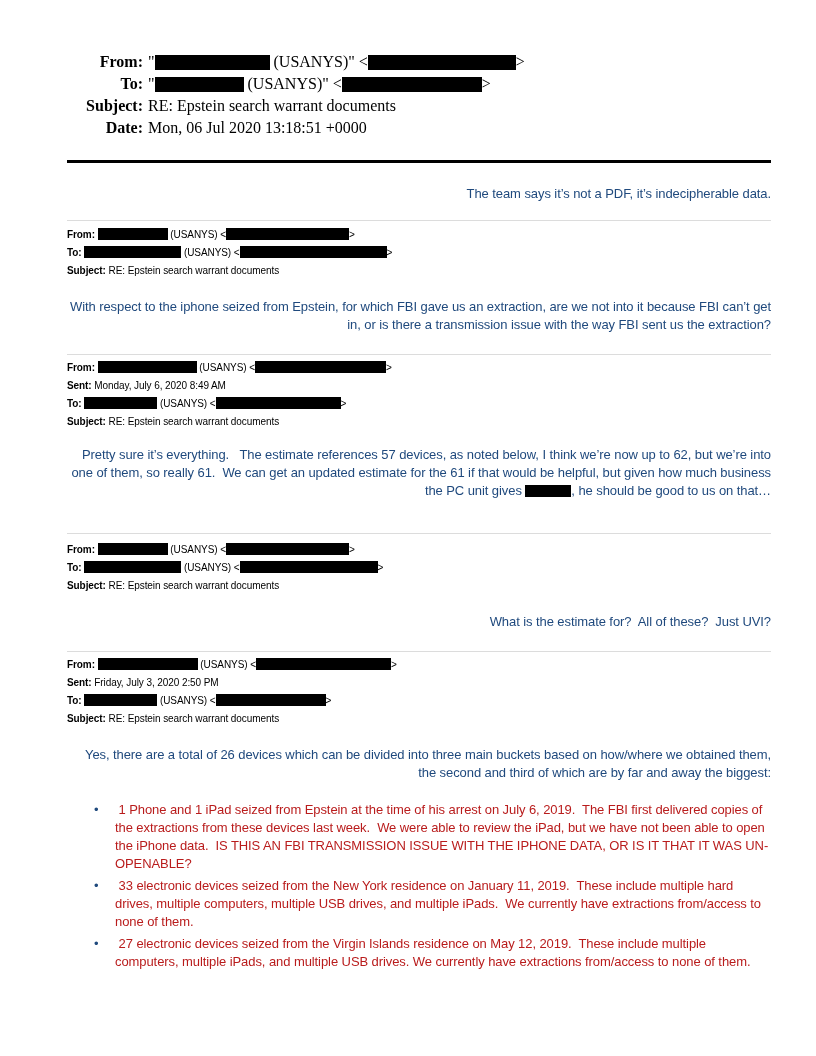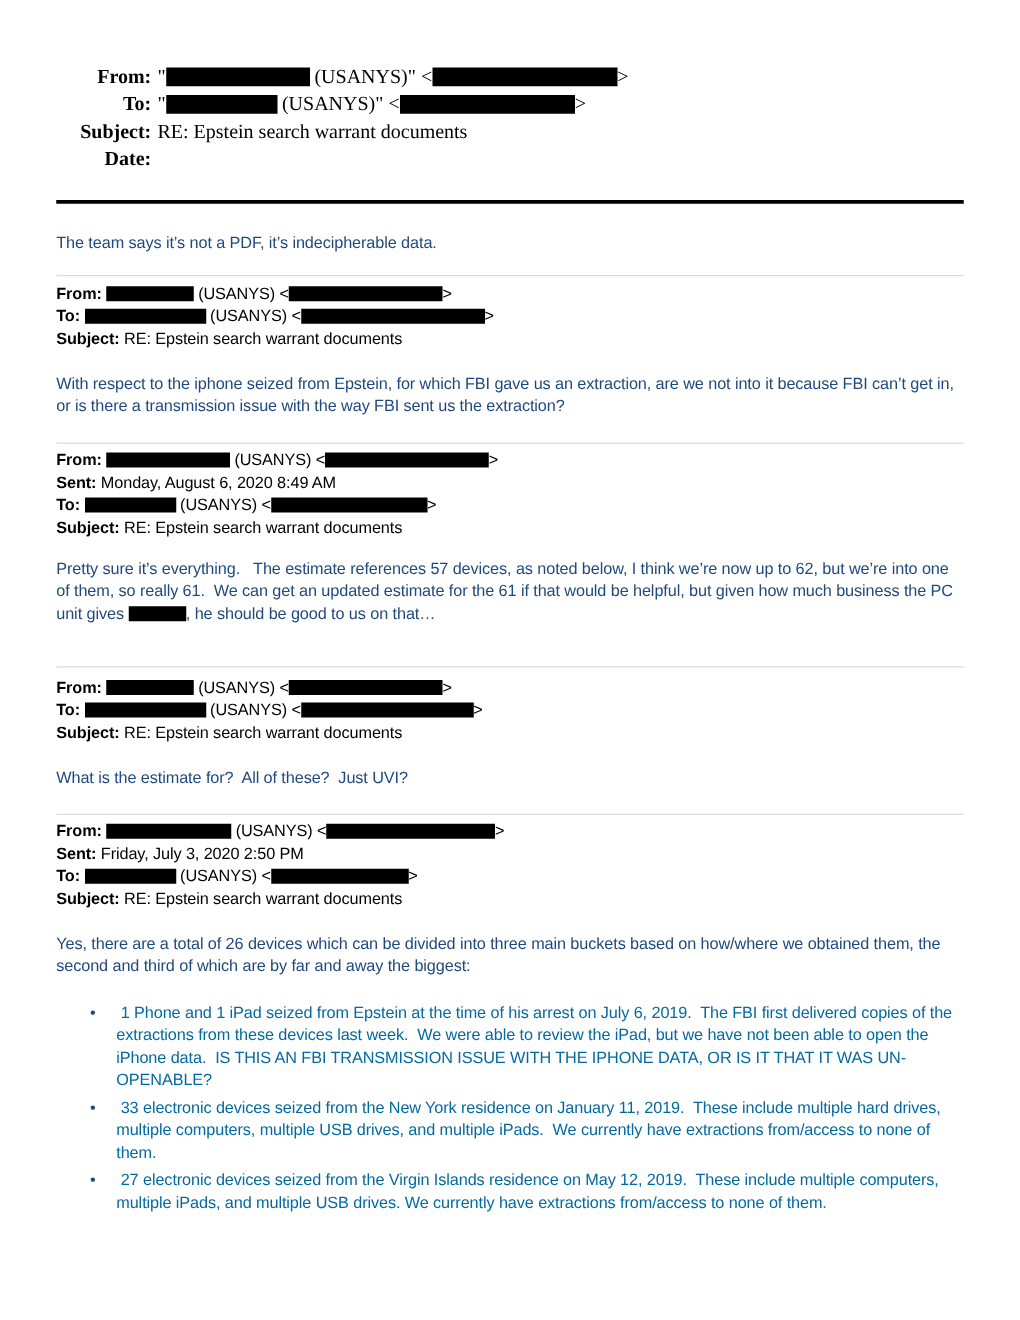--- a/index.html
+++ b/index.html
@@ -8,7 +8,7 @@
     font-family:"Liberation Sans", sans-serif; color:#000; overflow:hidden;
     box-sizing:border-box;
   }
-  .content { padding:0 45px; }
+  .content { padding:0 45px;margin-left:22px; }
 
   
   .letterhead { padding-top:51px; font-family:"Liberation Serif", serif; font-size:16px; line-height:22px; }

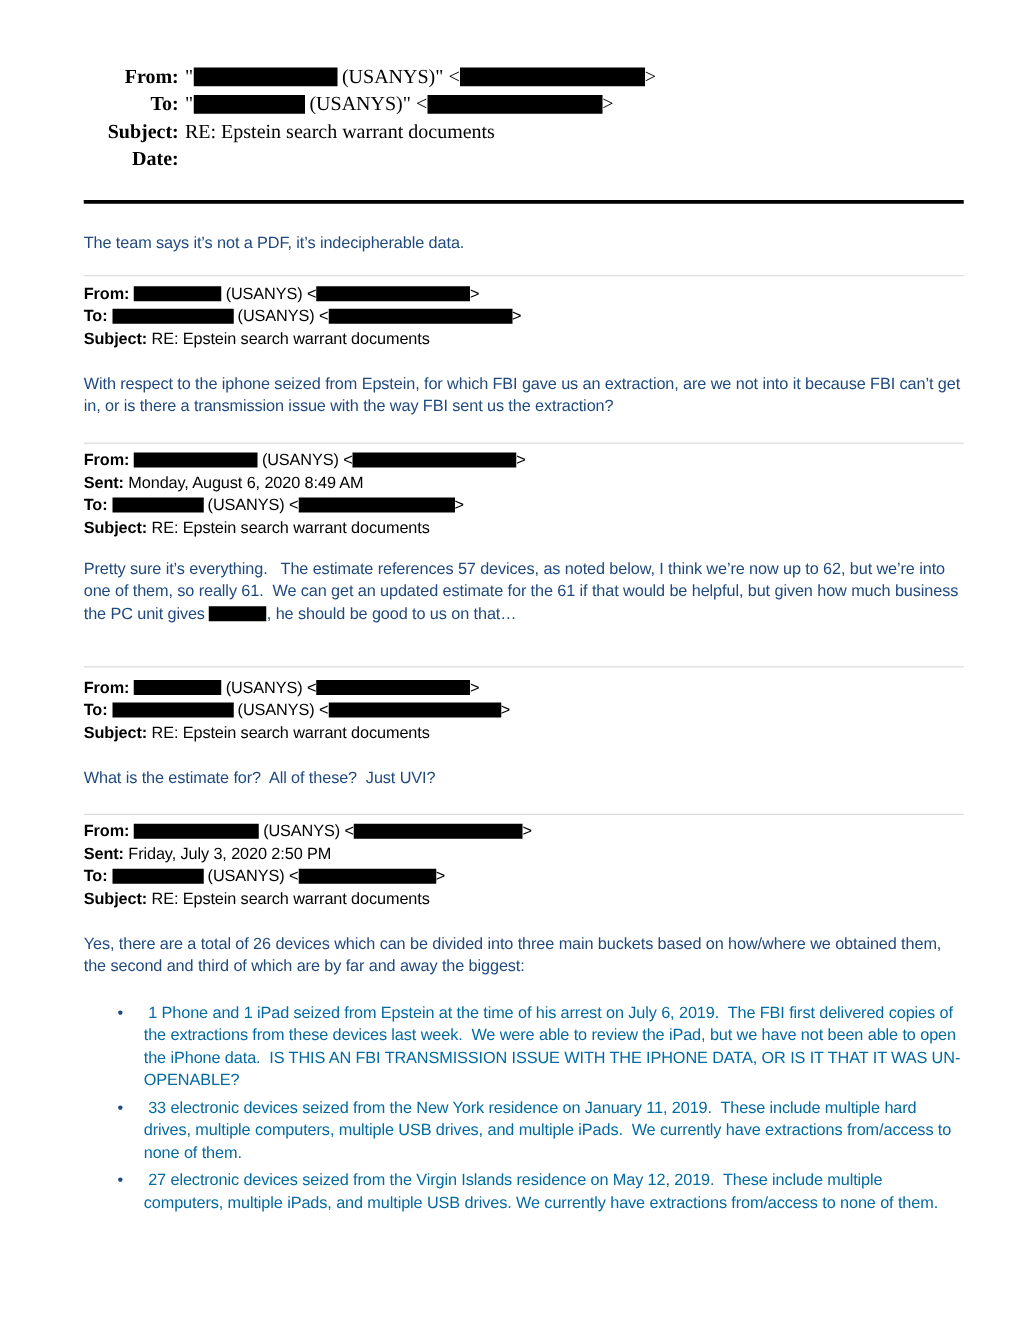--- a/index.html
+++ b/index.html
@@ -67,6 +67,7 @@
       </div>
       <div class="lh-row">
         <span class="lh-label">Date:</span>
+        <span class="lh-value">Mon, 06 Jul 2020 13:18:51 +0000</span>
       </div>
     </div>
 

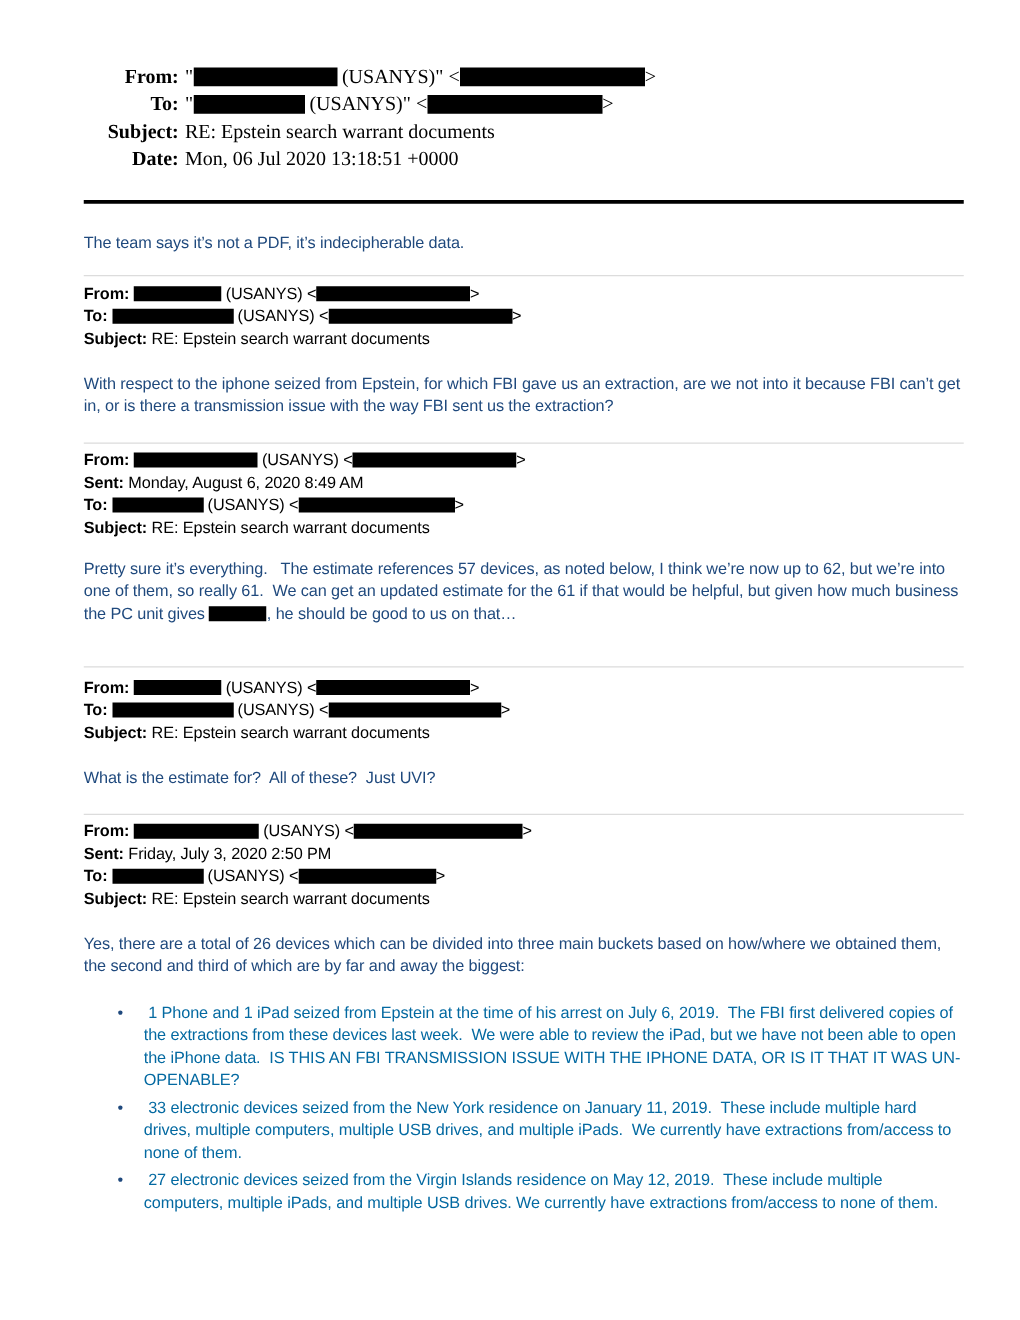--- a/index.html
+++ b/index.html
@@ -25,7 +25,7 @@
   
   .msg-body {
     color:#1f497d; font-size:13px; line-height:18px; margin:0;
-    white-space:pre-wrap; letter-spacing:-0.08px;
+    white-space:pre-wrap; letter-spacing:-0.08px;text-align:right;
   }
   .mt-body { margin-top:18px; }
 

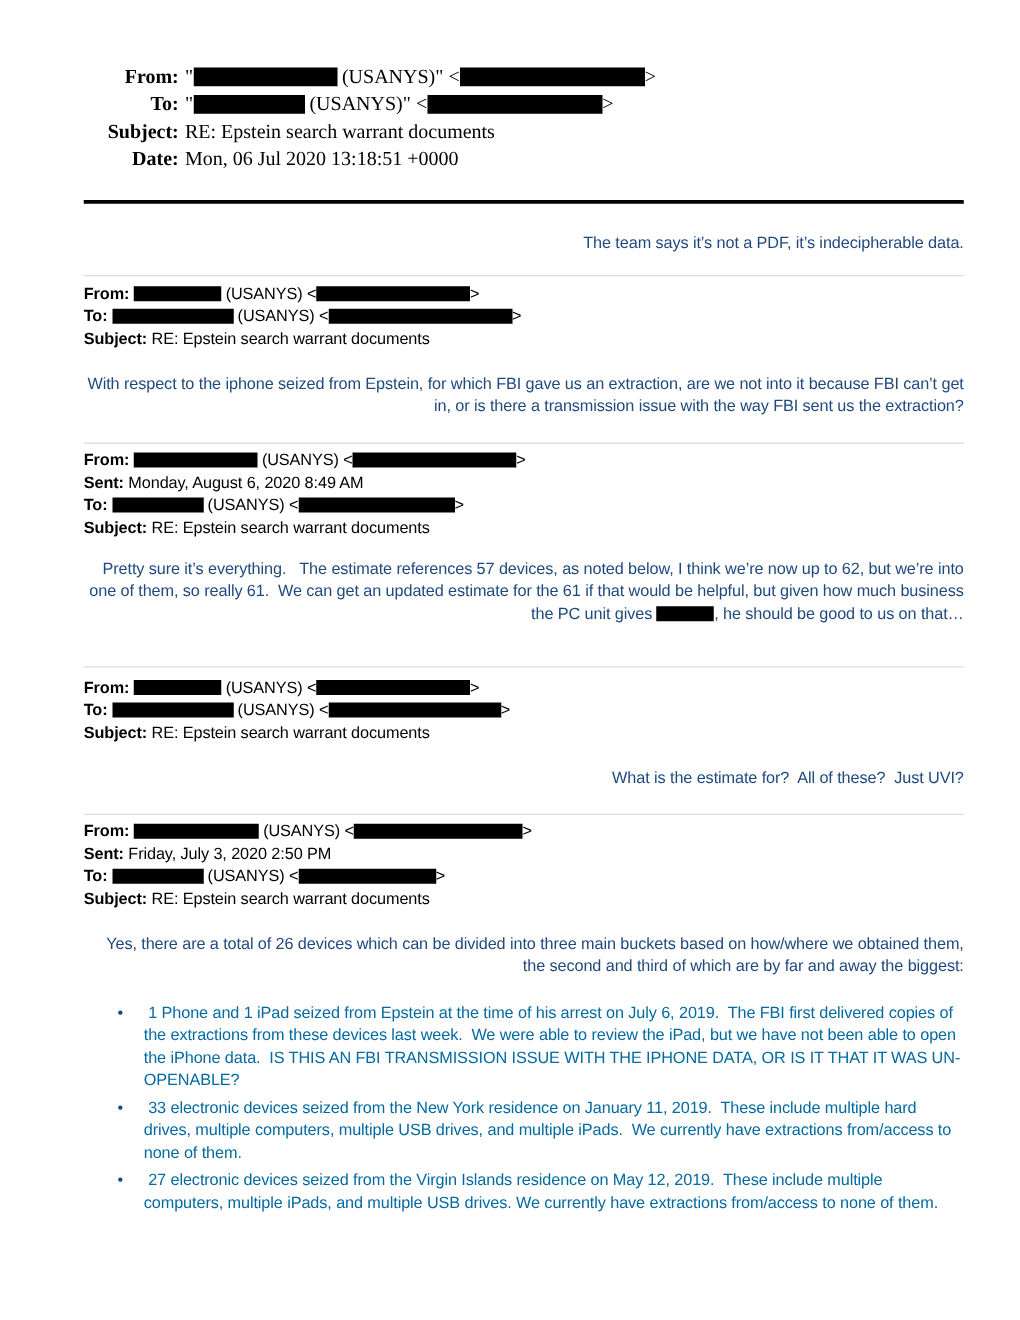--- a/index.html
+++ b/index.html
@@ -30,7 +30,7 @@
   .mt-body { margin-top:18px; }
 
   
-  .hdr { font-size:13px; line-height:18px; letter-spacing:-0.08px; }
+  .hdr { font-size:10px; line-height:18px; letter-spacing:-0.08px; }
   .hdr .lbl { font-weight:bold; }
   .hdr-row { white-space:pre-wrap; }
 

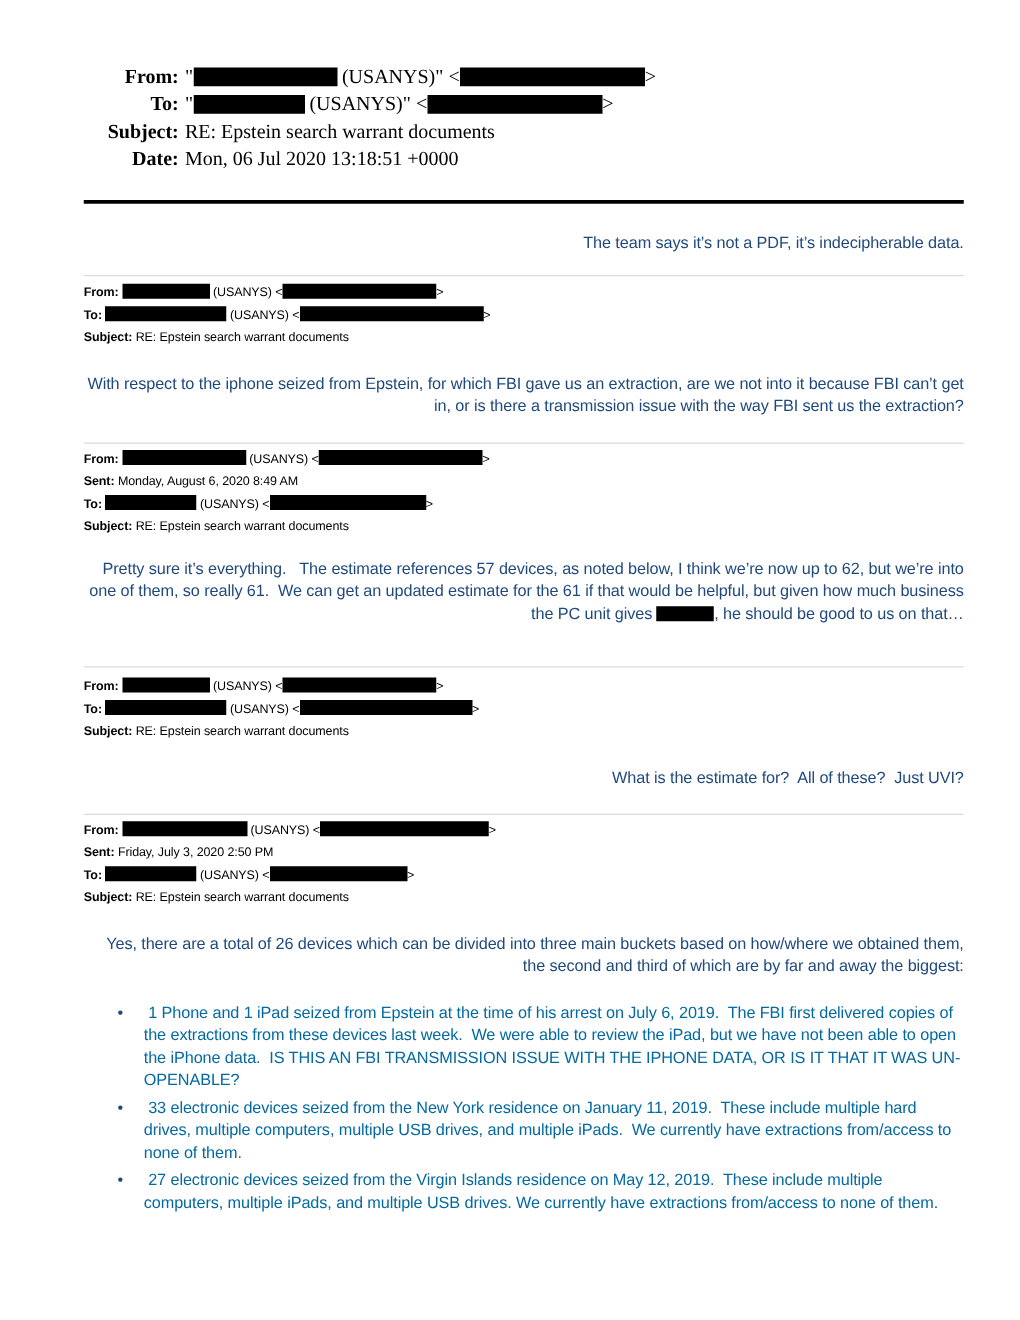--- a/index.html
+++ b/index.html
@@ -86,7 +86,7 @@
     <div class="sep" style="margin-top:20px"></div>
     <div class="hdr" style="margin-top:4px">
       <div class="hdr-row"><span class="lbl">From:</span> <span class="bar sans" style="width:99px"></span><span> (USANYS) &lt;</span><span class="bar sans" style="width:131px"></span><span>&gt;</span></div>
-      <div class="hdr-row"><span class="lbl">Sent:</span> <span>Monday, August 6, 2020 8:49 AM</span></div>
+      <div class="hdr-row"><span class="lbl">Sent:</span> <span>Monday, July 6, 2020 8:49 AM</span></div>
       <div class="hdr-row"><span class="lbl">To:</span> <span class="bar sans" style="width:73px"></span><span> (USANYS) &lt;</span><span class="bar sans" style="width:125px"></span><span>&gt;</span></div>
       <div class="hdr-row"><span class="lbl">Subject:</span> <span>RE: Epstein search warrant documents</span></div>
     </div>

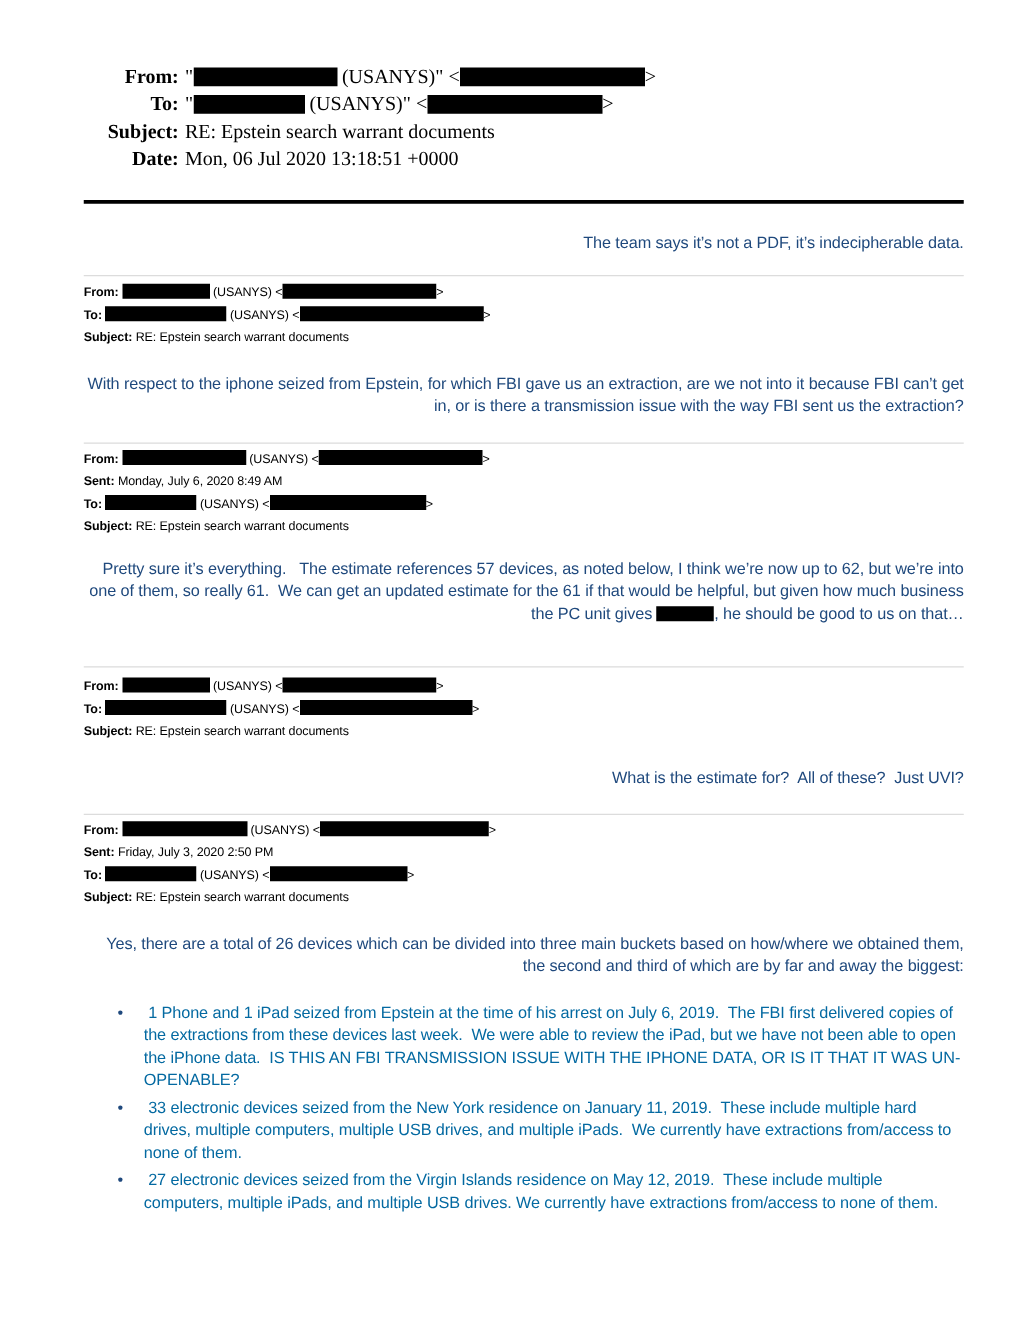--- a/index.html
+++ b/index.html
@@ -38,7 +38,7 @@
   ul.bullets { list-style:none; margin:19px 0 0 0; padding:0; }
   ul.bullets li {
     position:relative; padding-left:48px; margin-bottom:4px;
-    color:#0369a1; font-size:13px; line-height:18px; white-space:pre-wrap;
+    color:#b91c1c; font-size:13px; line-height:18px; white-space:pre-wrap;
     letter-spacing:-0.08px;
   }
   ul.bullets li::before {

